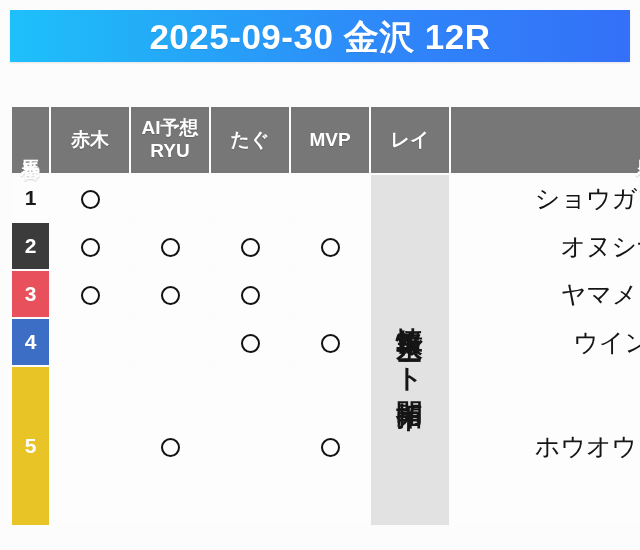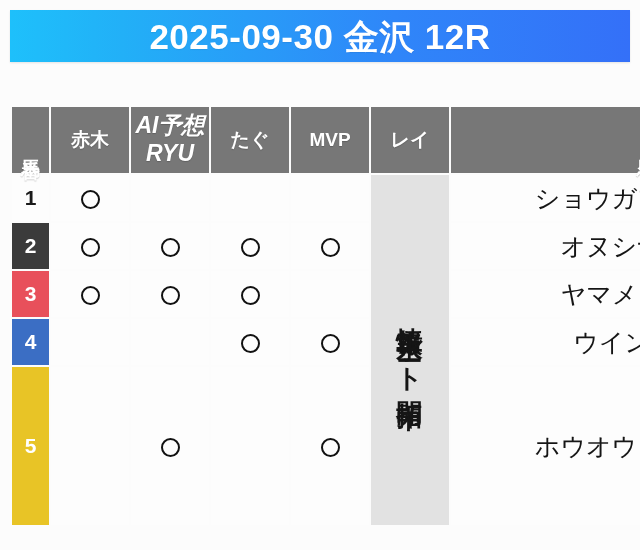--- a/index.html
+++ b/index.html
@@ -93,9 +93,8 @@
   }
   th .two-line {
     display: block;
-    font-size: 23px;
+    font-size: 19px;
     line-height: 1.2;
-    font-style: italic;
   }
 
   tbody td {

